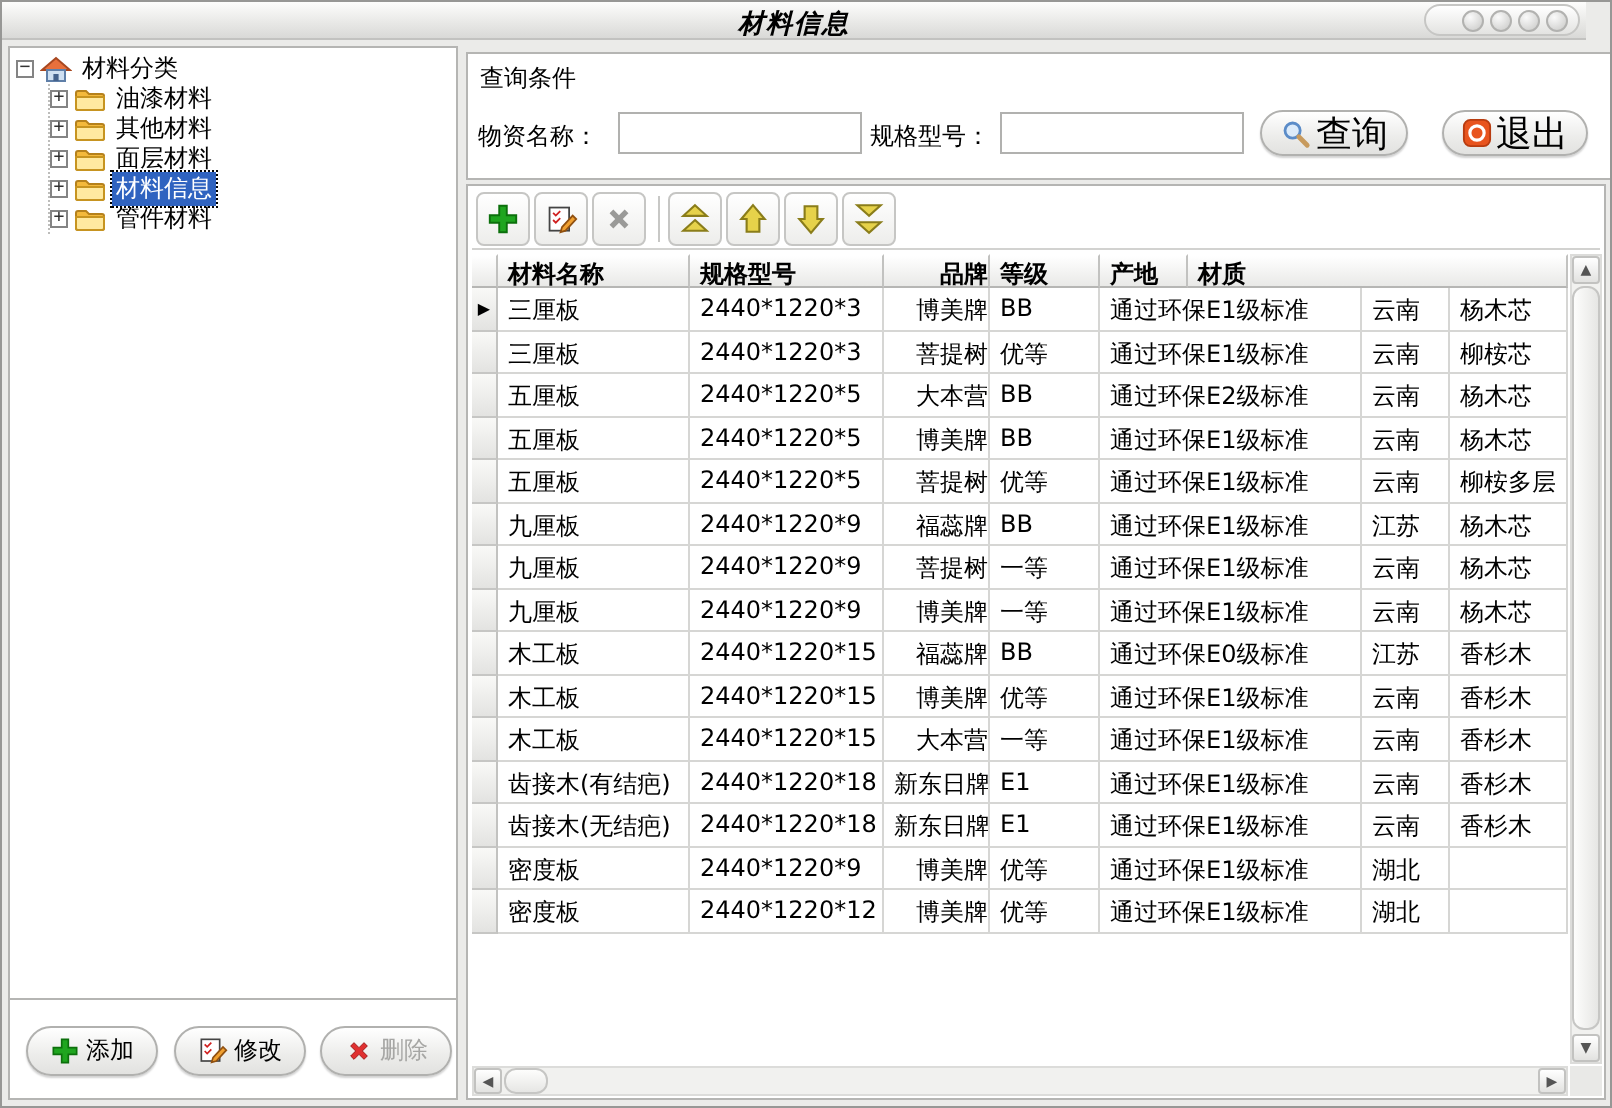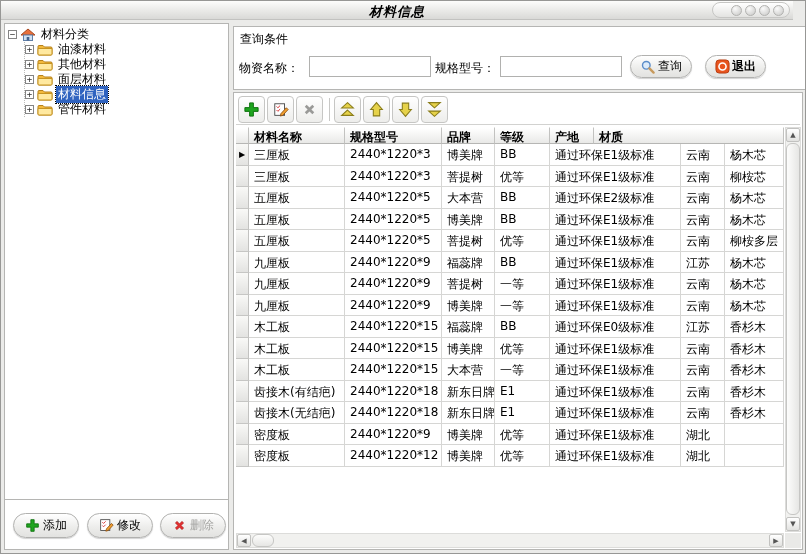--- a/index.html
+++ b/index.html
@@ -50,7 +50,7 @@
   .query-btn{ position:absolute; top:28px; height:23px; display:inline-flex; align-items:center;
               gap:2px; padding:0 9px; border:1px solid #b1b1af; border-radius:12px;
               background:linear-gradient(#ffffff,#ececea 60%,#e2e2e0);
-              box-shadow:0 1px 1px rgba(0,0,0,.18); font-size:12px;}
+              box-shadow:0 1px 1px rgba(0,0,0,.18); font-size:18px;}
   #btn-query{ left:396px;} #btn-exit{ left:471px;font-weight:bold;}
   
   .grid-panel{ position:absolute; left:232px; top:91px; width:570px; bottom:3px;

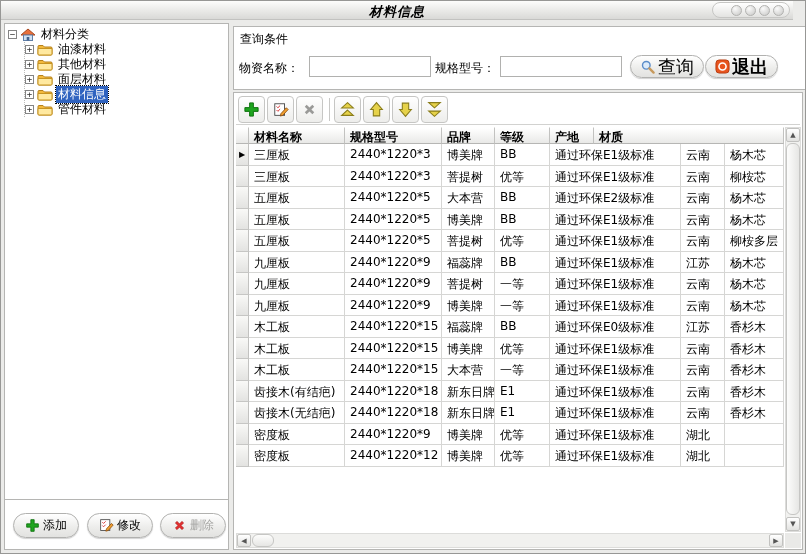--- a/index.html
+++ b/index.html
@@ -51,7 +51,7 @@
               gap:2px; padding:0 9px; border:1px solid #b1b1af; border-radius:12px;
               background:linear-gradient(#ffffff,#ececea 60%,#e2e2e0);
               box-shadow:0 1px 1px rgba(0,0,0,.18); font-size:18px;}
-  #btn-query{ left:396px;} #btn-exit{ left:471px;font-weight:bold;}
+  #btn-query{ left:396px;} #btn-exit{ left:487px;}
   
   .grid-panel{ position:absolute; left:232px; top:91px; width:570px; bottom:3px;
                background:#fff; border:1px solid #b5b5b3;}

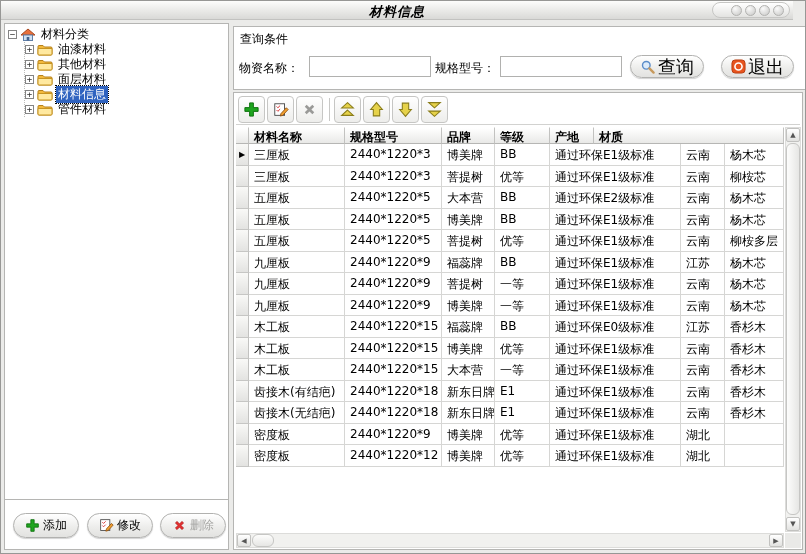--- a/index.html
+++ b/index.html
@@ -78,7 +78,7 @@
              line-height:21px; color:#000; background:linear-gradient(#f9f9f7,#e3e3e1);
              border-right:1px solid #c2c2c0; border-bottom:1px solid #c6c6c4;}
   .hsel{ width:13px; flex:none; padding:0;}
-  .c0{width:96px;flex:none;} .c1{width:97px;flex:none;} .c2{width:53px;flex:none;}
+  .c0{width:96px;flex:none;} .c1{width:97px;flex:none;} .c2{width:53px;flex:none;text-align:right;}
   .c3{width:55px;flex:none;} .c4{width:131px;flex:none;} .c5{width:44px;flex:none;}
   .c6{flex:1;}
   

